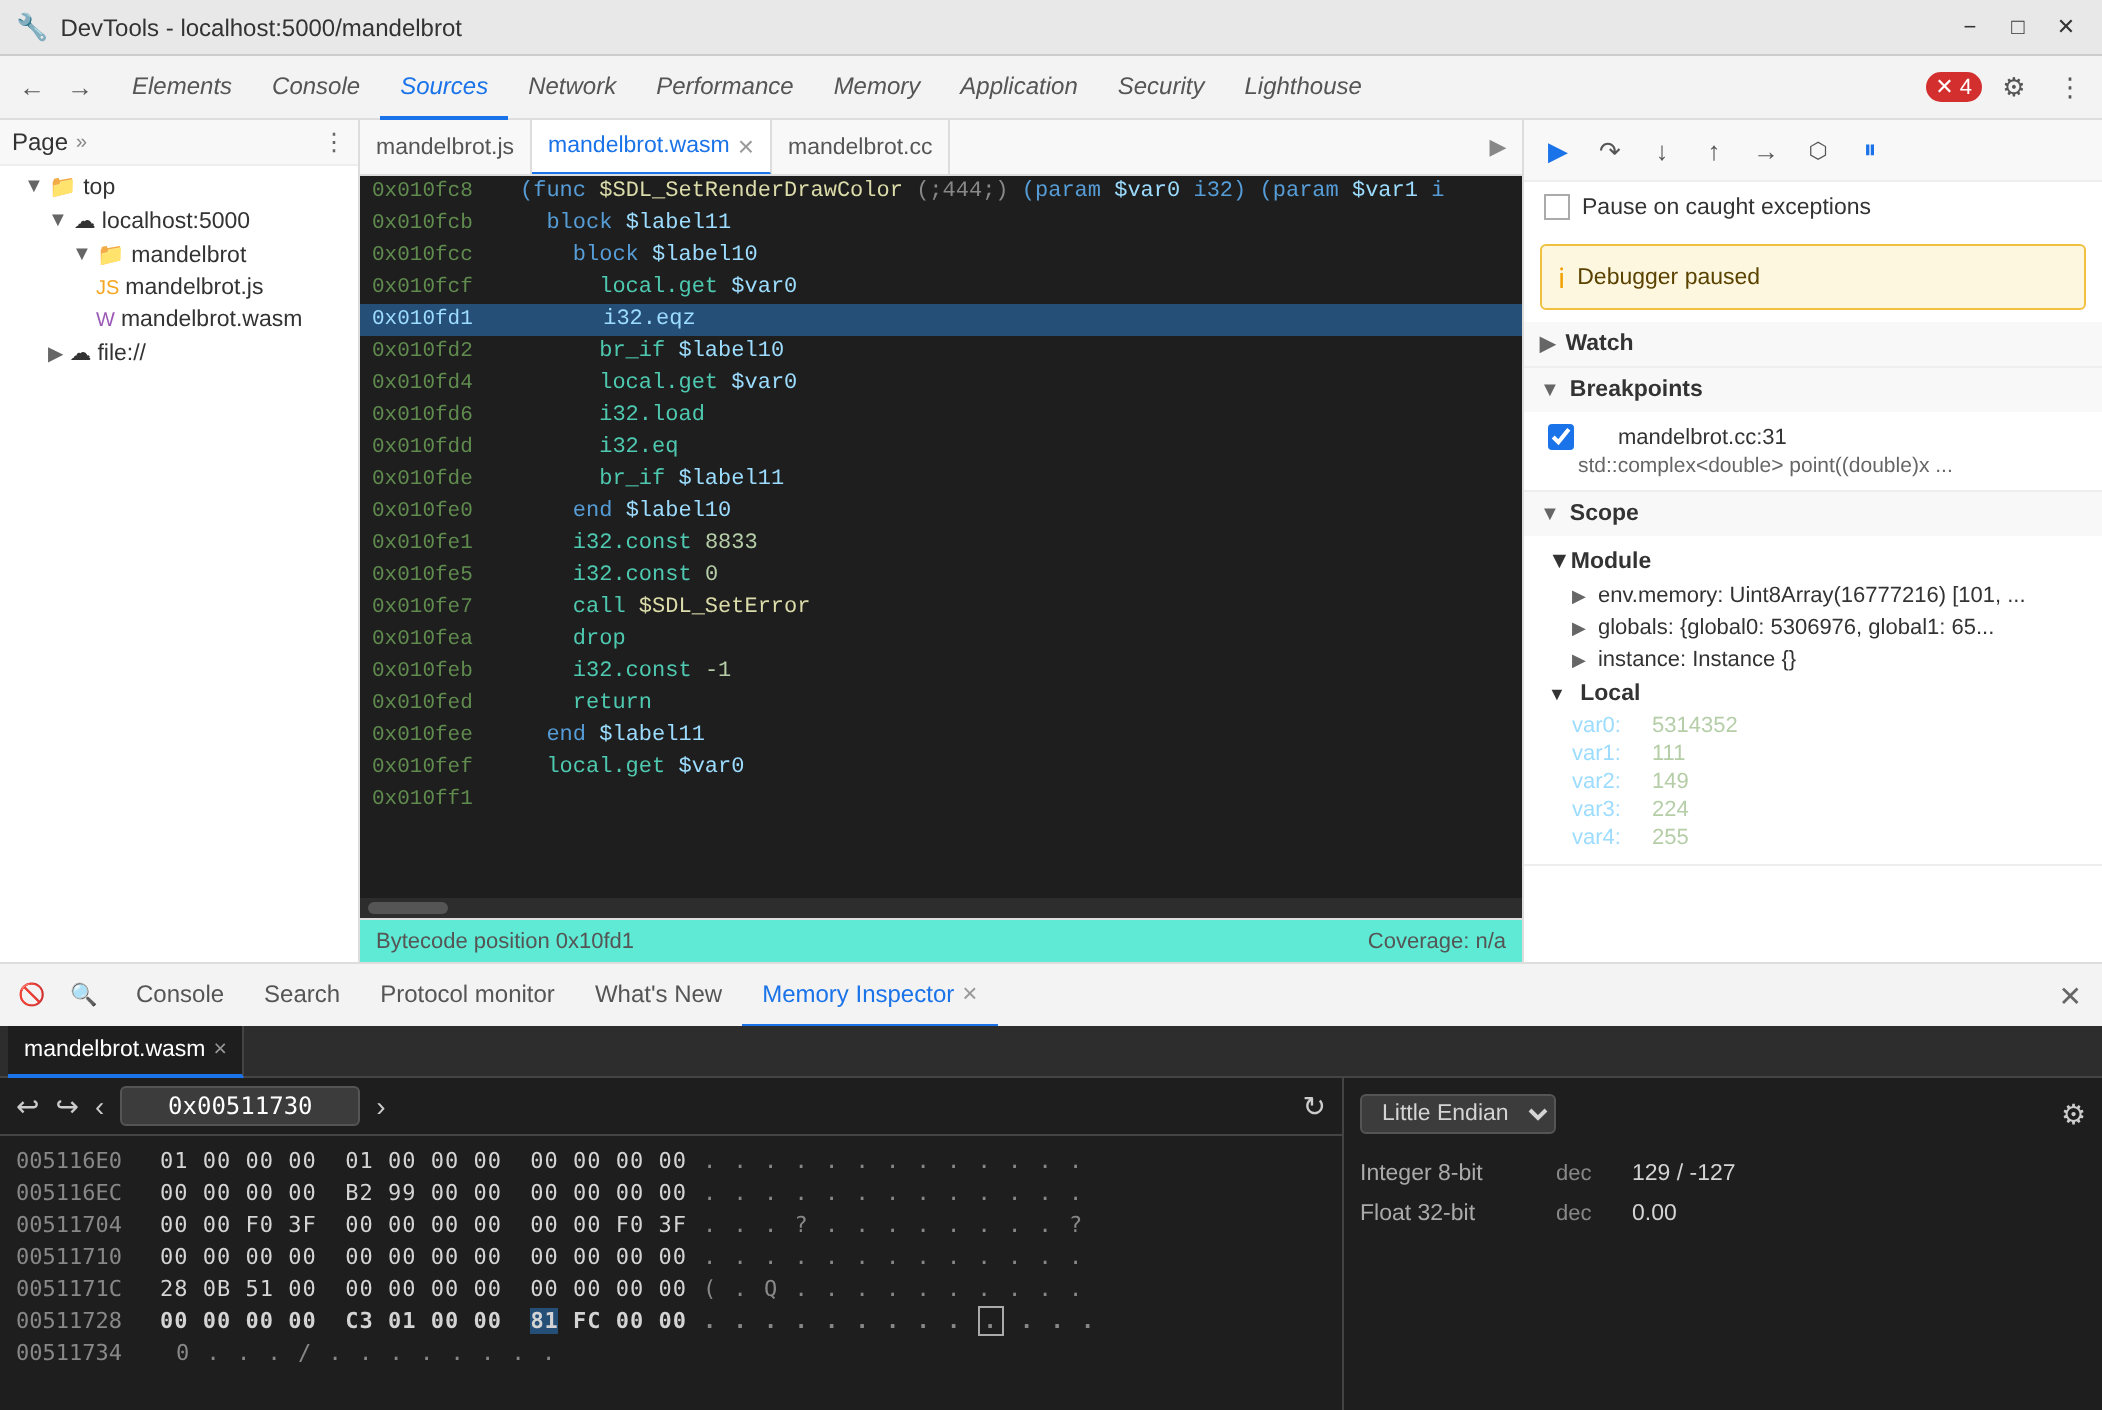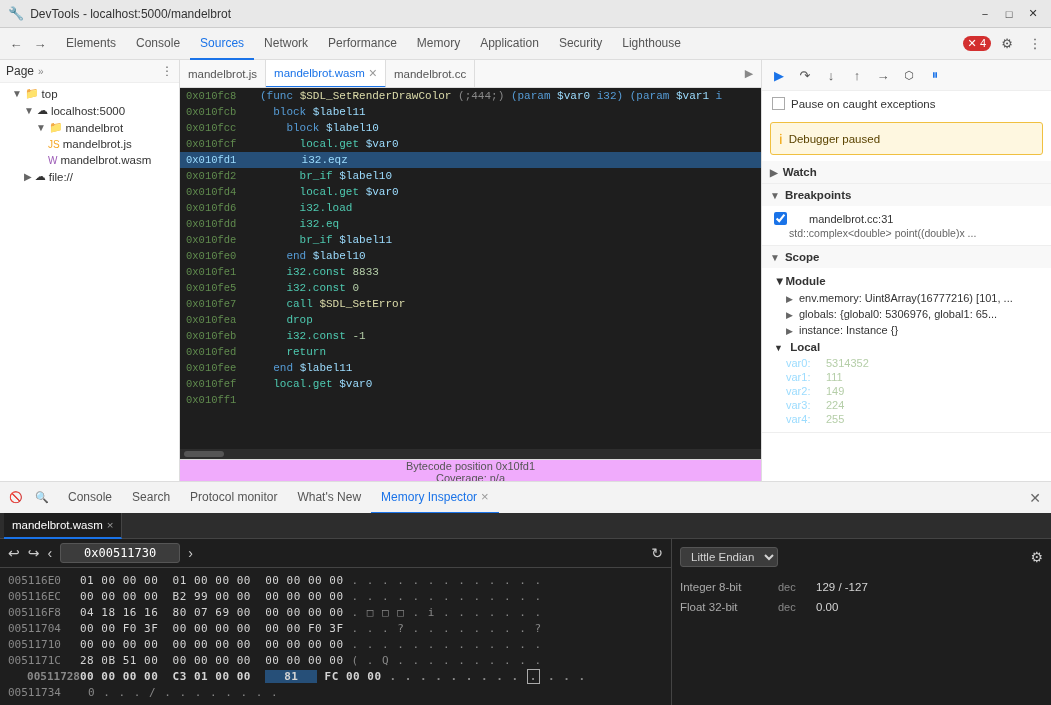--- a/index.html
+++ b/index.html
@@ -31,7 +31,7 @@
       padding: 0 4px;
     }
     .toolbar-icon { width: 24px; height: 24px; display: flex; align-items: center; justify-content: center; cursor: pointer; border-radius: 3px; color: #555; font-size: 13px; }
-    .main-tabs { display: flex; align-items: center; gap: 0; margin-left: 4px; }
+    .main-tabs { display: flex; align-items: center; gap: 0; margin-left: 4px; font-style: italic; }
     .main-tab {
       padding: 0 10px; height: 32px; display: flex; align-items: center;
       font-size: 12px; cursor: pointer; color: #555; border-bottom: 2px solid transparent;

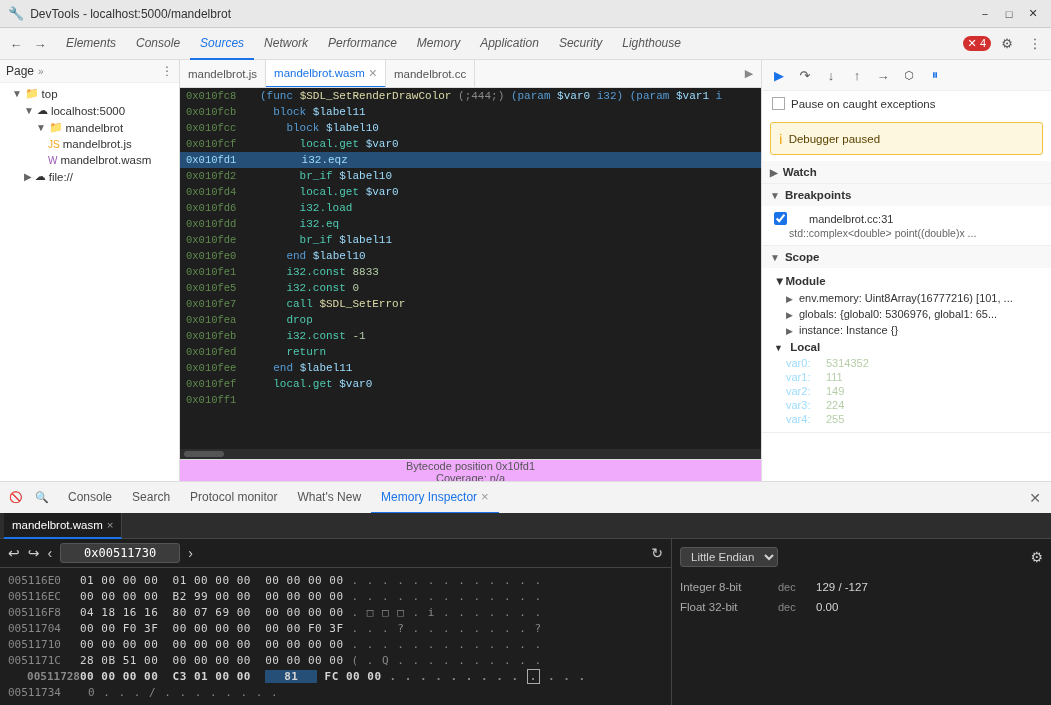--- a/index.html
+++ b/index.html
@@ -113,9 +113,9 @@
     .num { color: #b5cea8; }
     .op-name { color: #4ec9b0; }
     #code-status {
-      height: 22px; background: #f0abfc; border-top: 1px solid #ddd;
+      height: 22px; background: #5eead4; border-top: 1px solid #ddd;
       display: flex; align-items: center; padding: 0 8px; font-size: 11px; color: #555;
-      flex-direction: column;
+      justify-content: space-between;
     }
 
     

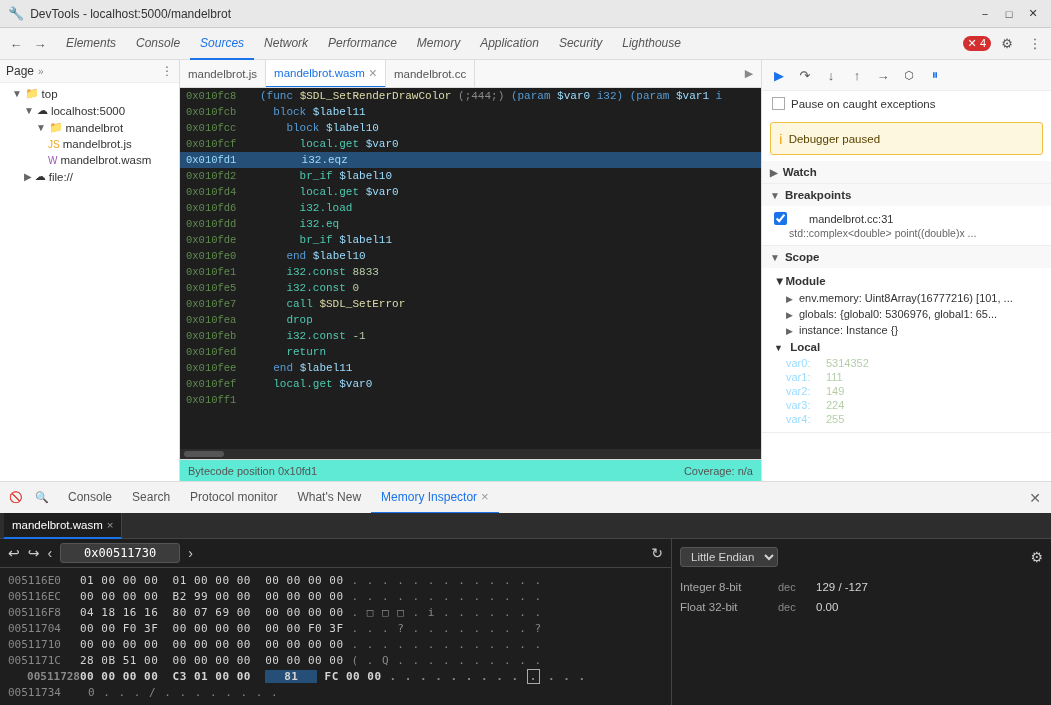--- a/index.html
+++ b/index.html
@@ -582,11 +582,6 @@
           <span class="hex-ascii">. . . . . . . . . . . . .</span>
         </div>
         <div class="hex-row">
-          <span class="hex-addr">005116F8</span>
-          <span class="hex-bytes">04 18 16 16&nbsp;&nbsp;80 07 69 00&nbsp;&nbsp;00 00 00 00</span>
-          <span class="hex-ascii">. □ □ □ . i . . . . . . .</span>
-        </div>
-        <div class="hex-row">
           <span class="hex-addr">00511704</span>
           <span class="hex-bytes">00 00 F0 3F&nbsp;&nbsp;00 00 00 00&nbsp;&nbsp;00 00 F0 3F</span>
           <span class="hex-ascii">. . . ? . . . . . . . . ?</span>

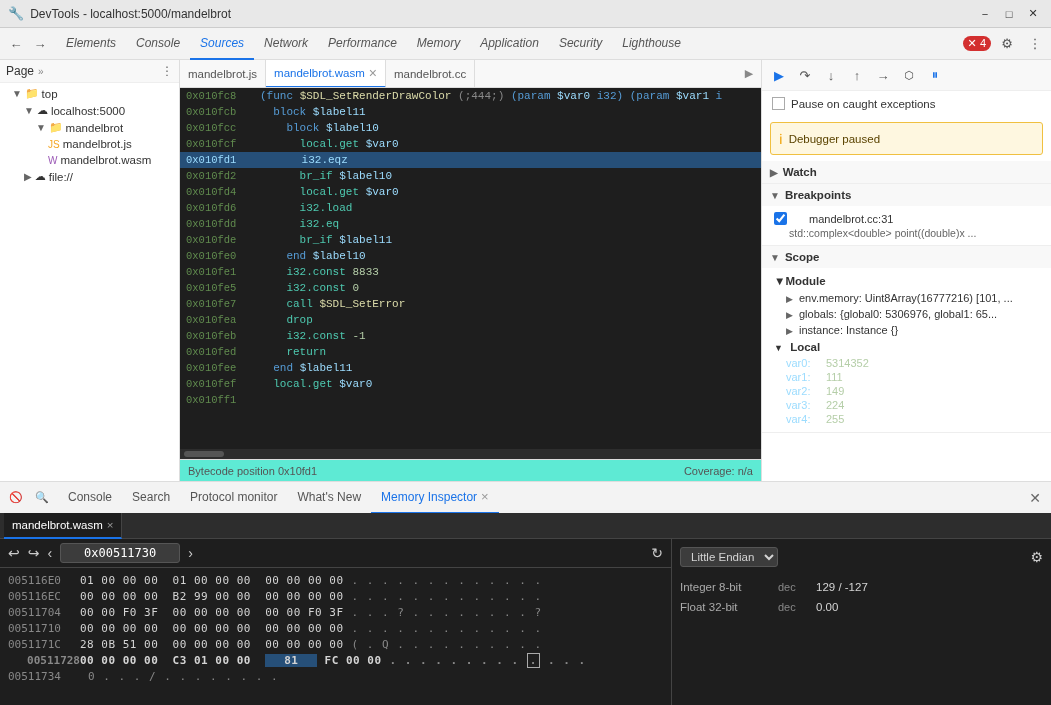--- a/index.html
+++ b/index.html
@@ -597,7 +597,7 @@
           <span class="hex-ascii">( . Q . . . . . . . . . .</span>
         </div>
         <div class="hex-row" style="font-weight:bold;">
-          <span class="hex-addr" style="font-weight:bold;text-align:right;">00511728</span>
+          <span class="hex-addr" style="font-weight:normal;">00511728</span>
           <span class="hex-bytes">00 00 00 00&nbsp;&nbsp;C3 01 00 00&nbsp;&nbsp;<span class="hl">81</span> FC 00 00</span>
           <span class="hex-ascii">. . . . . . . . . <span style="border:1px solid #aaa; padding:0 2px;">.</span> . . .</span>
         </div>

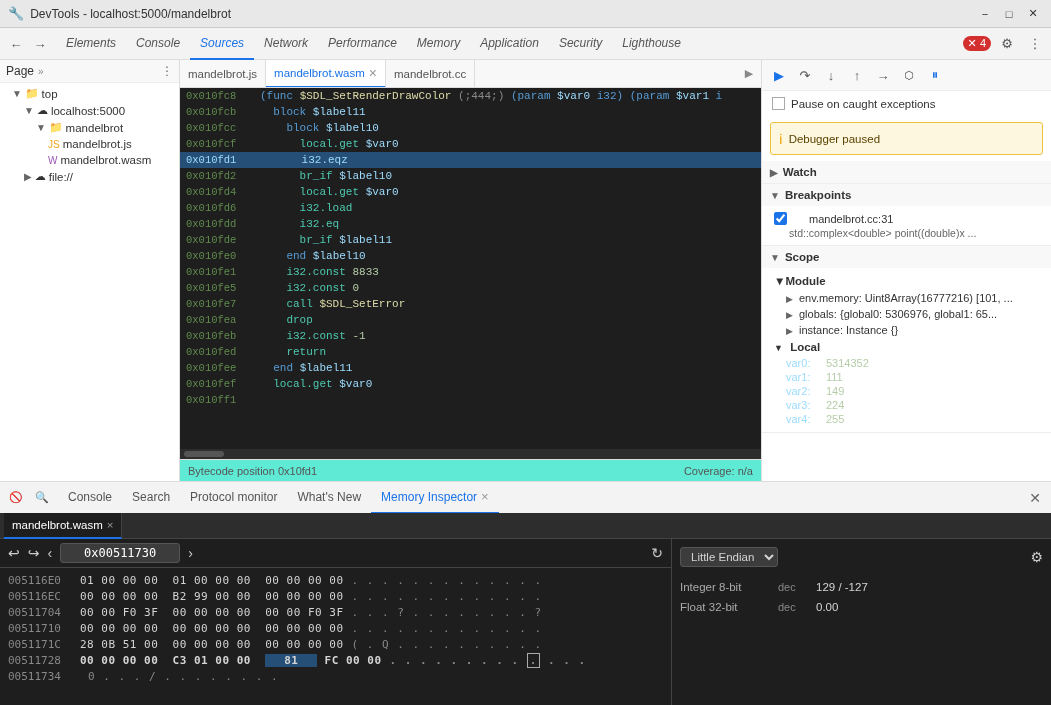--- a/index.html
+++ b/index.html
@@ -238,7 +238,7 @@
     }
     .hex-addr { color: #888; min-width: 72px; }
     .hex-bytes { color: #d4d4d4; min-width: 200px; letter-spacing: 0.5px; }
-    .hex-bytes .hl { background: #264f78; padding: 0 19px; }
+    .hex-bytes .hl { background: #264f78; padding: 0 0; }
     .hex-ascii { color: #888; padding-left: 8px; letter-spacing: 1px; }
 
     .scrollbar-h {

